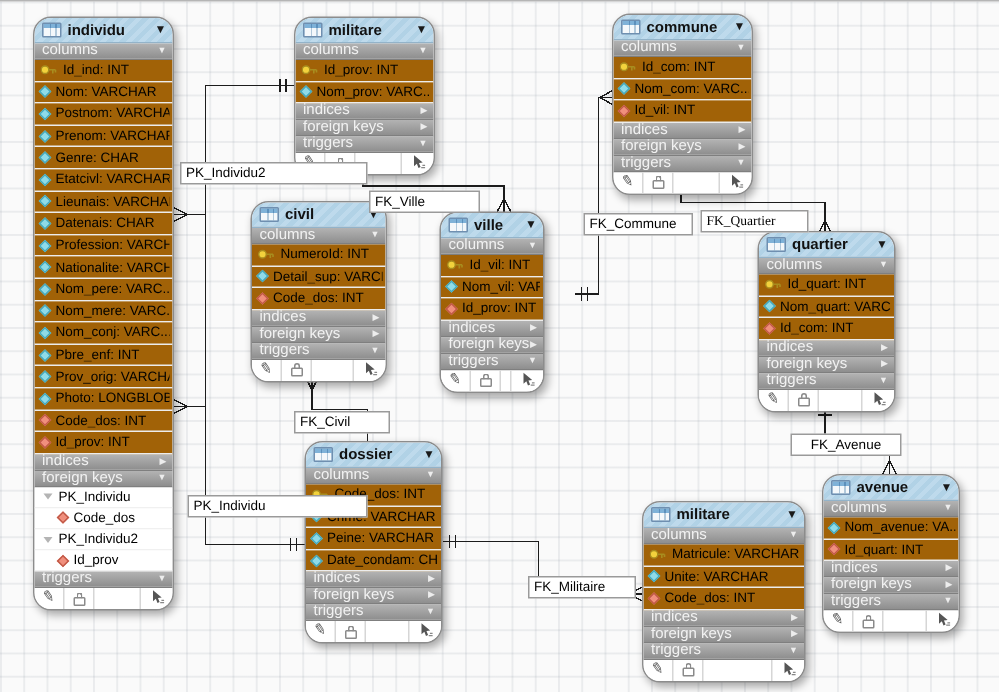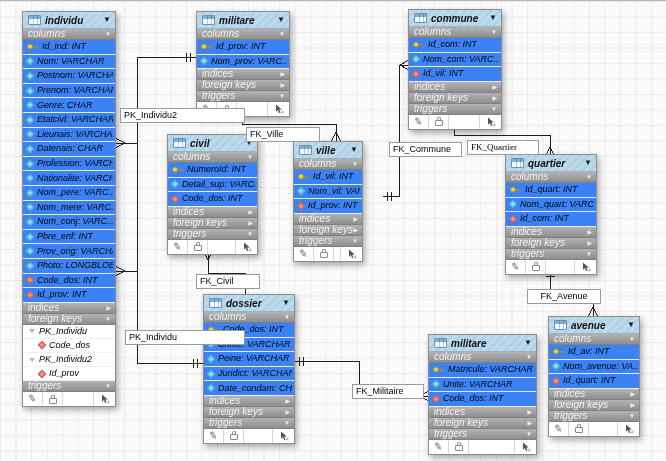--- a/index.html
+++ b/index.html
@@ -18,9 +18,8 @@
 
   .tbl{
     position:absolute;z-index:2;box-sizing:border-box;background:#fff;
-    border:1px solid #8c8c8c;border-radius:0;overflow:hidden;
+    border:1px solid #8c8c8c;border-radius:12px;overflow:hidden;
     box-shadow:2px 3px 6px rgba(0,0,0,.33);
-    font-style:italic;
   }
   .tbl-header{
     height:16px;display:flex;align-items:center;gap:4px;padding:0 4px 0 5px;

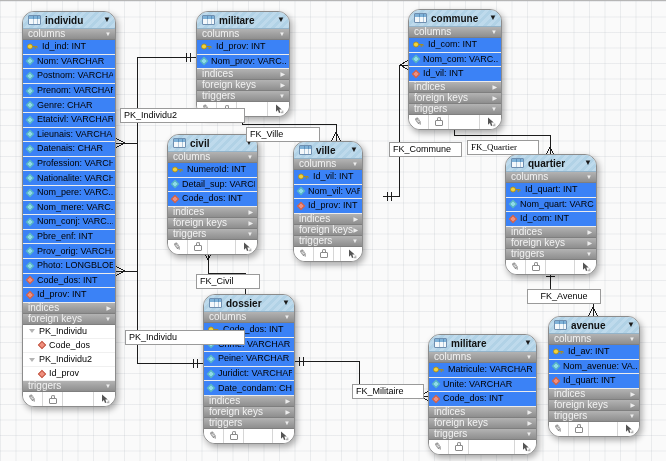--- a/index.html
+++ b/index.html
@@ -43,7 +43,7 @@
   .sec-arrow{font-size:6px;color:#ededed;line-height:1;flex:0 0 auto;}
   .col-row{
     height:13.6px;display:flex;align-items:center;gap:4px;padding:0 2px 0 4px;
-    border-bottom:1px solid #ececec;background:#3b82f6;
+    border-bottom:1px solid #ececec;background:#a16207;
   }
   .col-text{font-size:9px;color:#000;white-space:nowrap;overflow:hidden;line-height:1;}
   .dm{width:6px;height:6px;flex:0 0 auto;transform:rotate(45deg);box-sizing:border-box;}

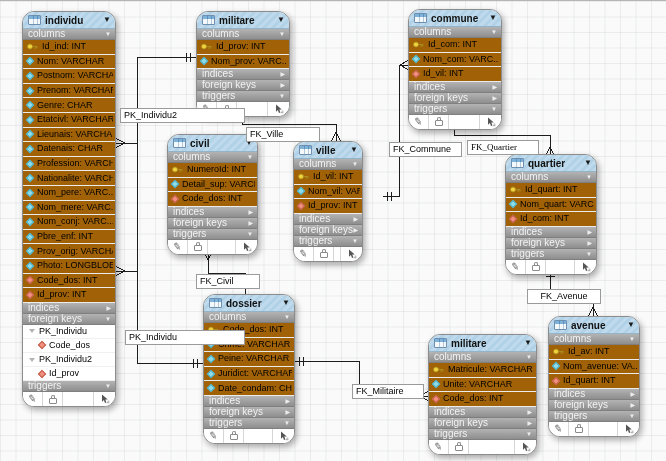--- a/index.html
+++ b/index.html
@@ -611,15 +611,6 @@
         <span class="sec-arrow">▼</span>
       </div>
       <div class="col-row">
-        <span class="ic-key">
-          <svg width="11" height="9" viewBox="0 0 11 9">
-            <circle cx="3" cy="4.5" r="2.5" fill="#f2d23c" stroke="#a88d1f" stroke-width="0.9"></circle>
-            <path d="M5.5 4.5 H10 M8.2 4.5 V7 M10 4.5 V6.3" stroke="#a88d1f" stroke-width="1.1" fill="none"></path>
-          </svg>
-        </span>
-        <span class="col-text">Id_av: INT</span>
-      </div>
-      <div class="col-row">
         <span class="dm dm-c"></span>
         <span class="col-text">Nom_avenue: VA...</span>
       </div>

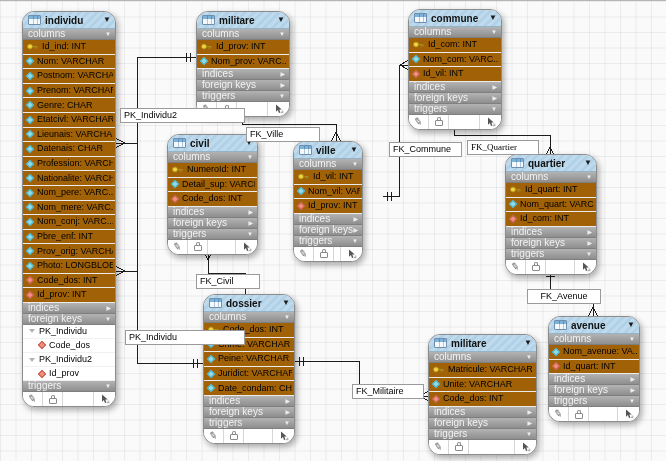--- a/index.html
+++ b/index.html
@@ -511,10 +511,6 @@
       </div>
       <div class="col-row">
         <span class="dm dm-c"></span>
-        <span class="col-text">Juridict: VARCHAR</span>
-      </div>
-      <div class="col-row">
-        <span class="dm dm-c"></span>
         <span class="col-text">Date_condam: CHAR</span>
       </div>
       <div class="sec-bar">

